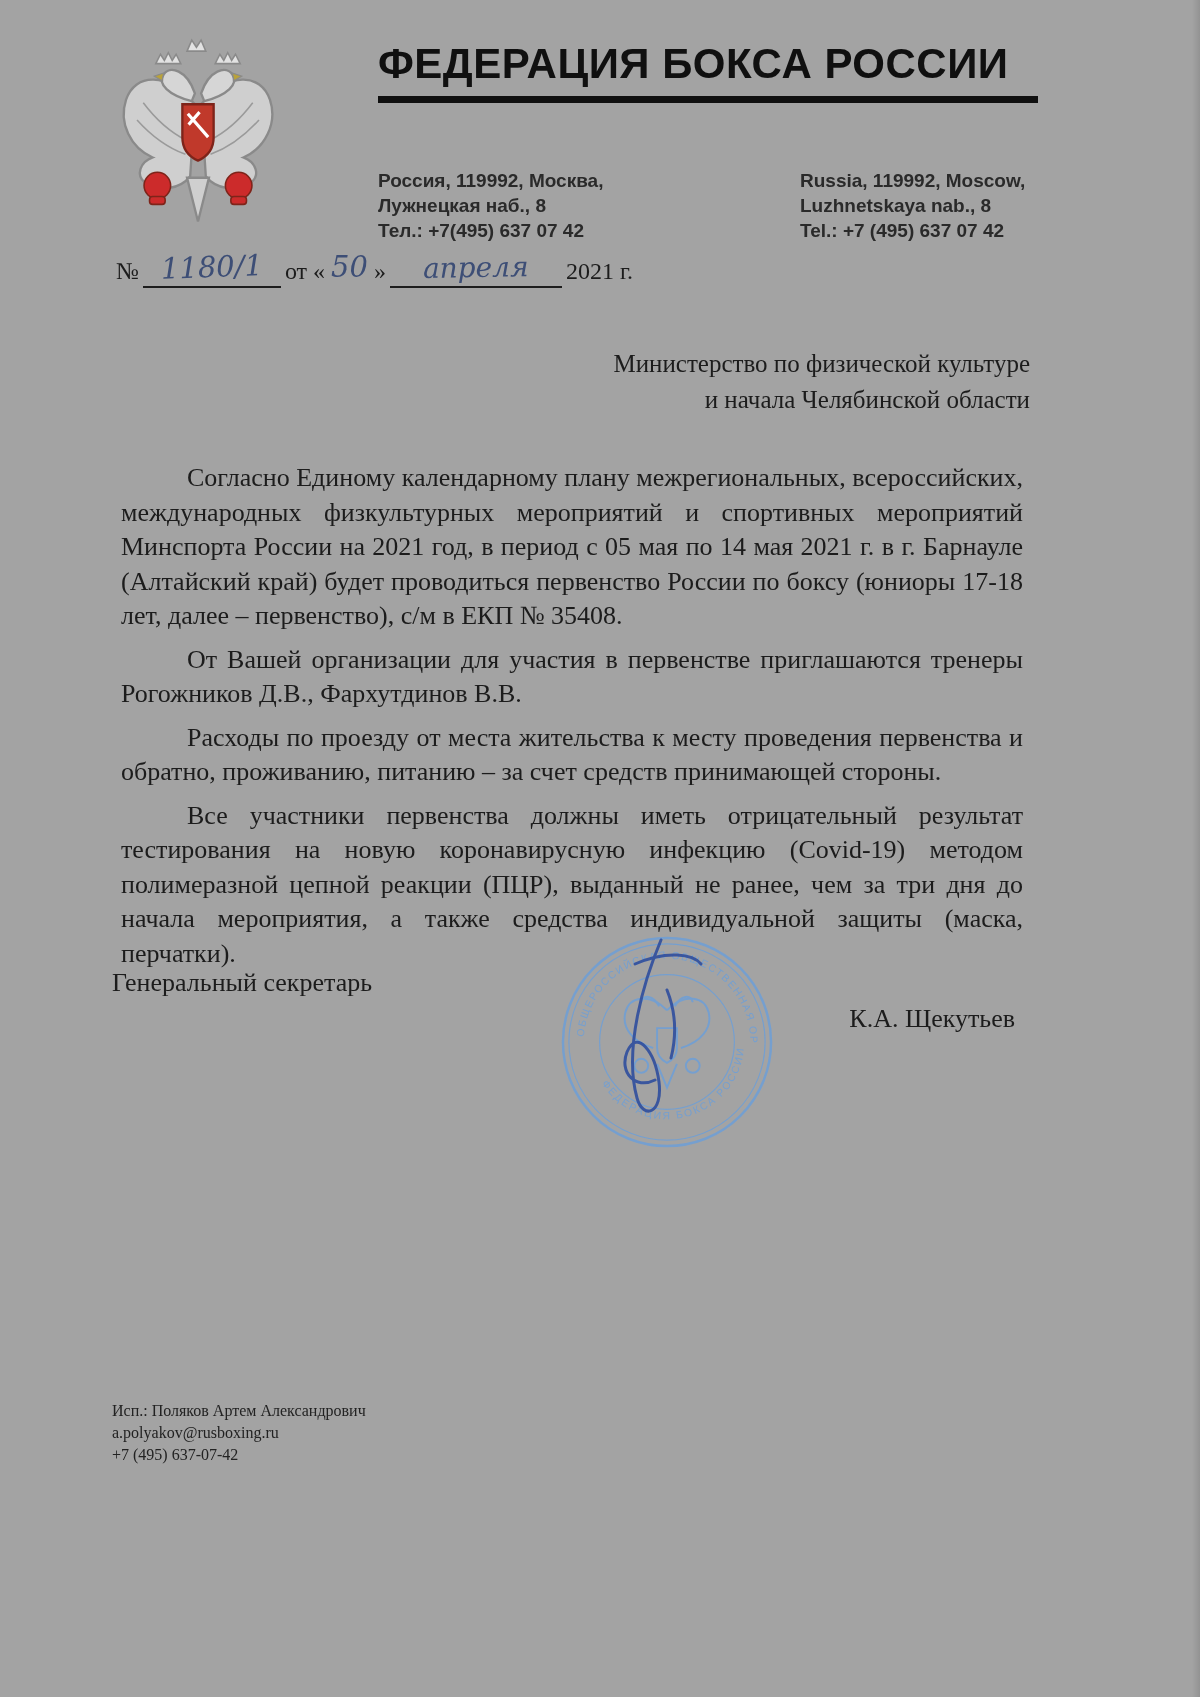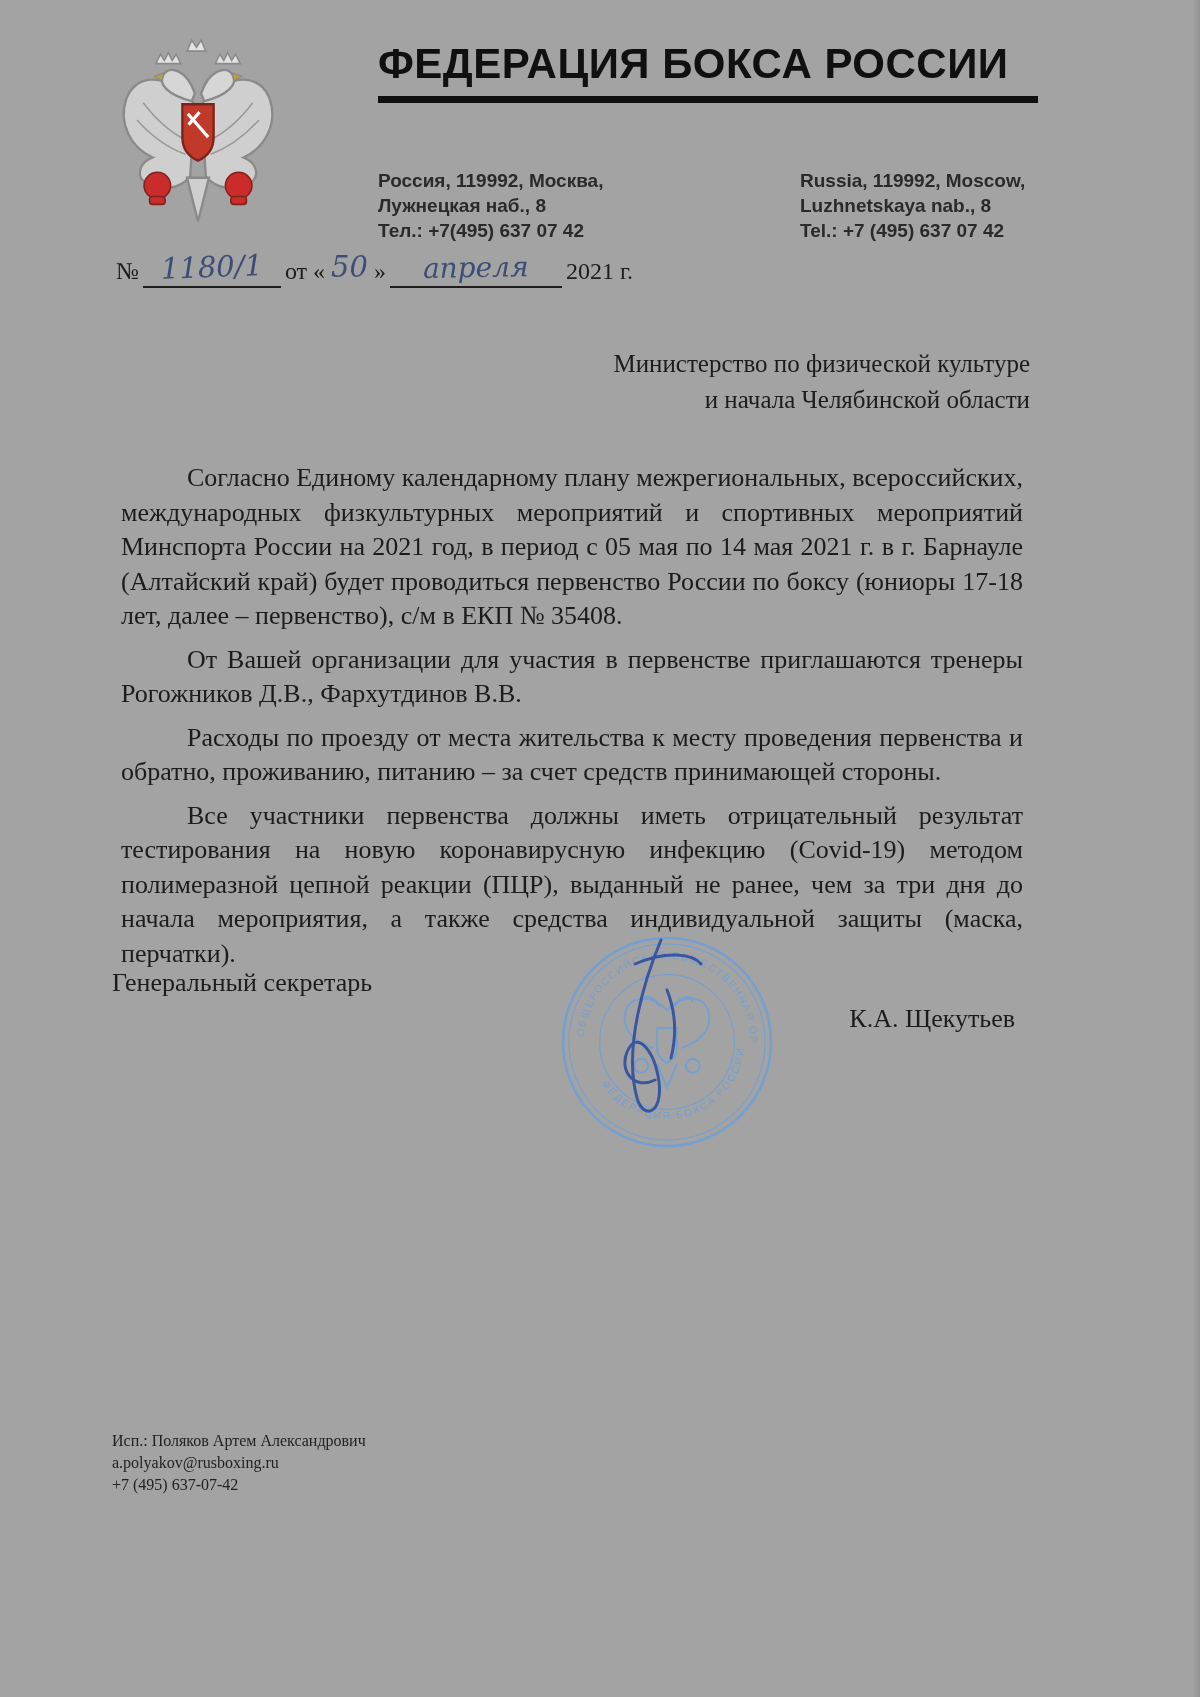--- a/index.html
+++ b/index.html
@@ -90,7 +90,7 @@
 
   
   .footer {
-    position: absolute; left: 112px; top: 1430px;
+    position: absolute; left: 112px; top: 1400px;
     font-size: 16px; line-height: 22px; color: #222;
   }
 </style>

